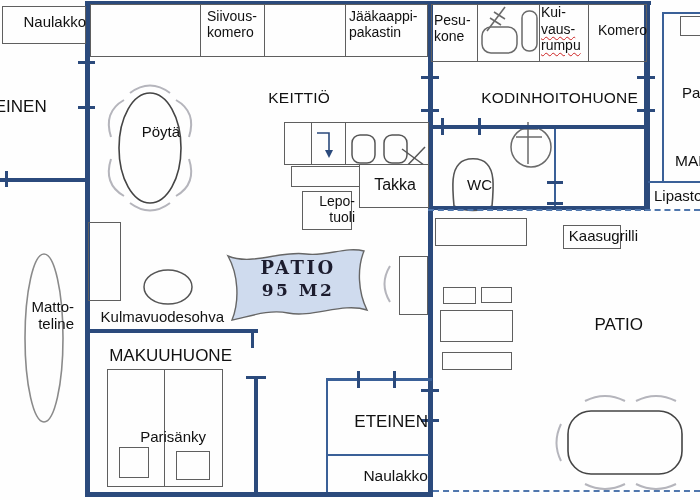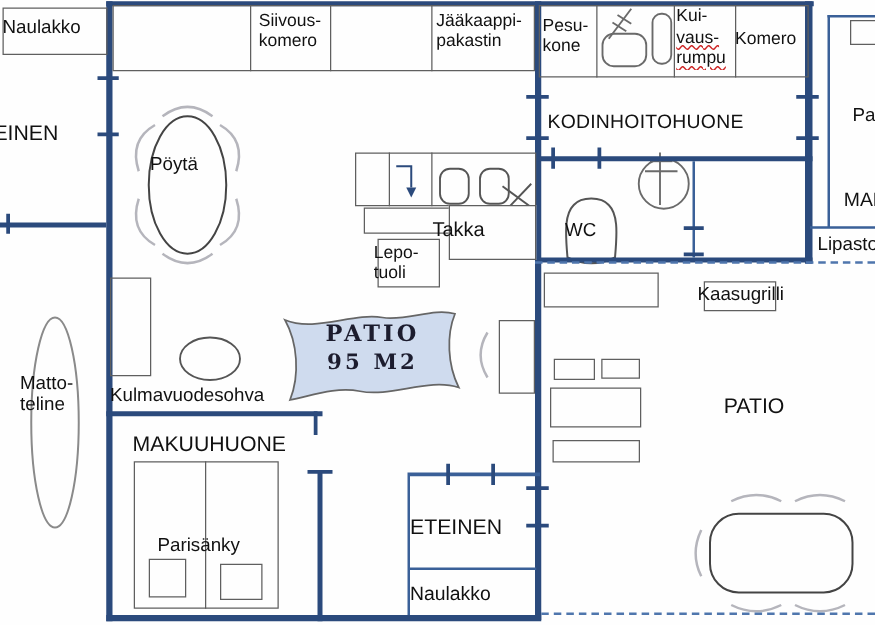--- a/index.html
+++ b/index.html
@@ -15,7 +15,7 @@
   .vdiv{position:absolute;background:#5f5f5f;width:1px;z-index:2;}
   .dash{position:absolute;border-top:2px dashed #4f76ad;z-index:2;}
   .lbl{position:absolute;z-index:4;font-size:14px;line-height:1.12;white-space:nowrap;}
-  .lbl.c{text-align:left;white-space:normal;}
+  .lbl.c{text-align:right;white-space:normal;}
   .room{font-size:15.5px;letter-spacing:.2px;}
   .big{font-size:17px;}
   .sq{text-decoration:underline wavy #cc2222;text-decoration-thickness:1px;text-underline-offset:2px;}

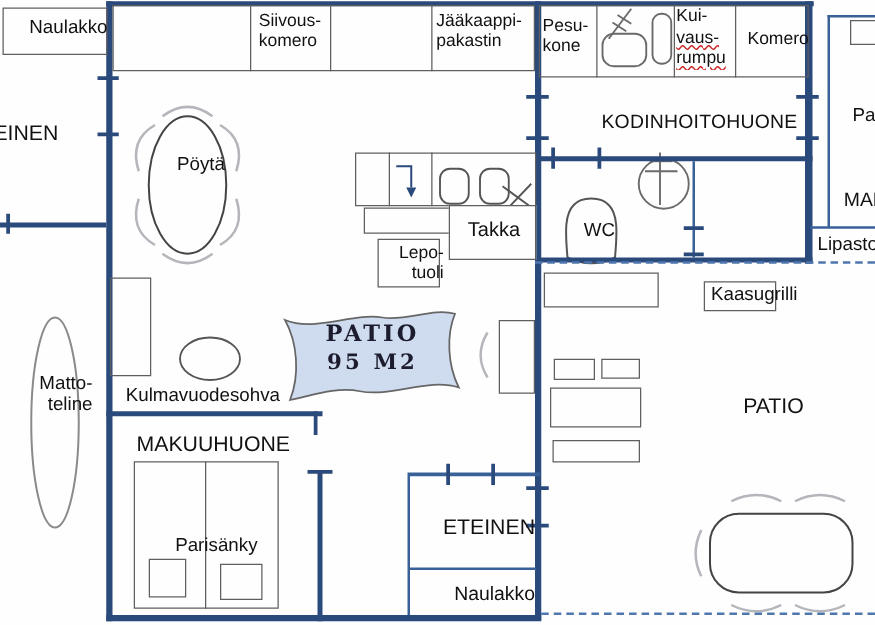--- a/index.html
+++ b/index.html
@@ -186,6 +186,7 @@
   </div>
   <div class="lbl c" style="left:588px;top:23px;width:59px"><span>Komero</span></div>
 
+  <div class="lbl c room" style="left:240px;top:89px;width:90px"><span>KEITTIÖ</span></div>
   <div class="lbl c room" style="left:438px;top:89px;width:200px"><span>KODINHOITOHUONE</span></div>
   <div class="lbl c" style="left:120px;top:124px;width:60px;font-size:15px"><span>Pöytä</span></div>
   <div class="lbl c" style="left:346px;top:176px;width:70px;font-size:16px"><span>Takka</span></div>

